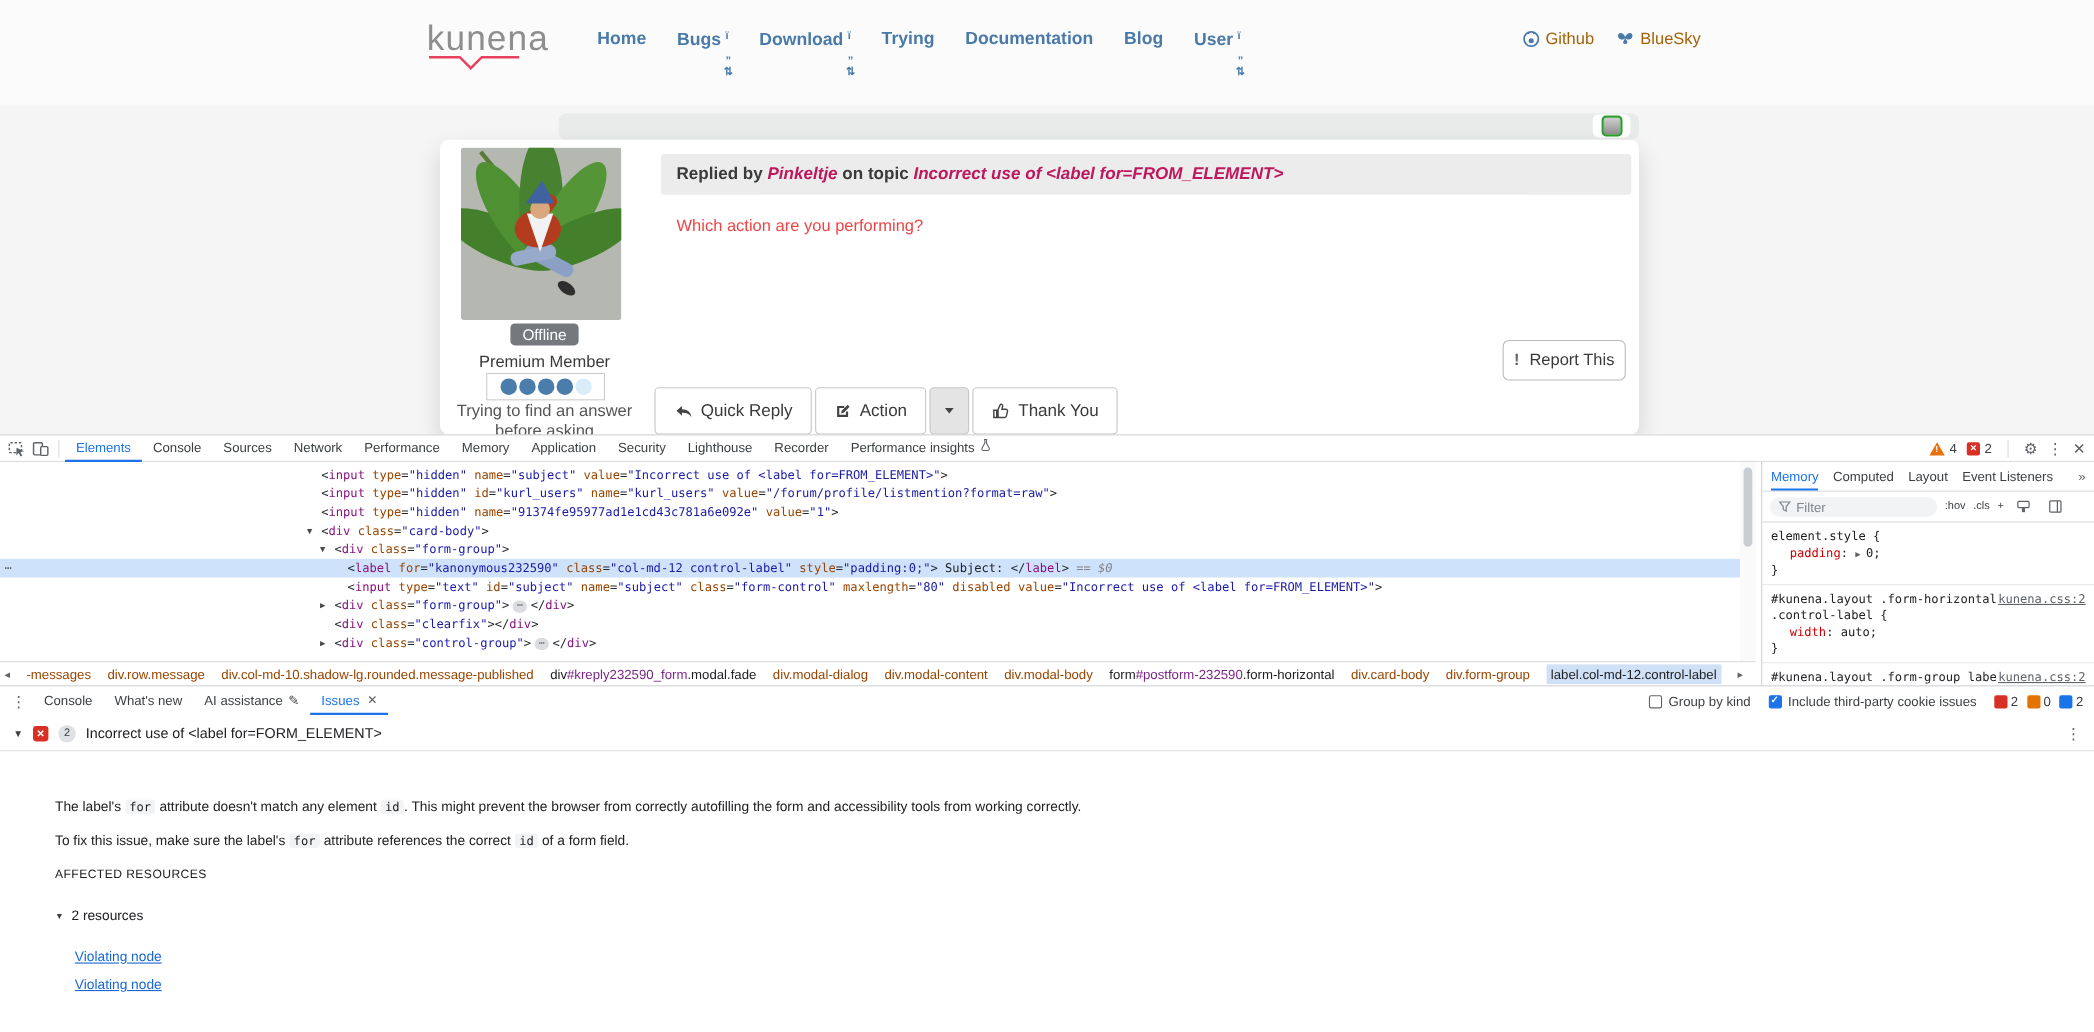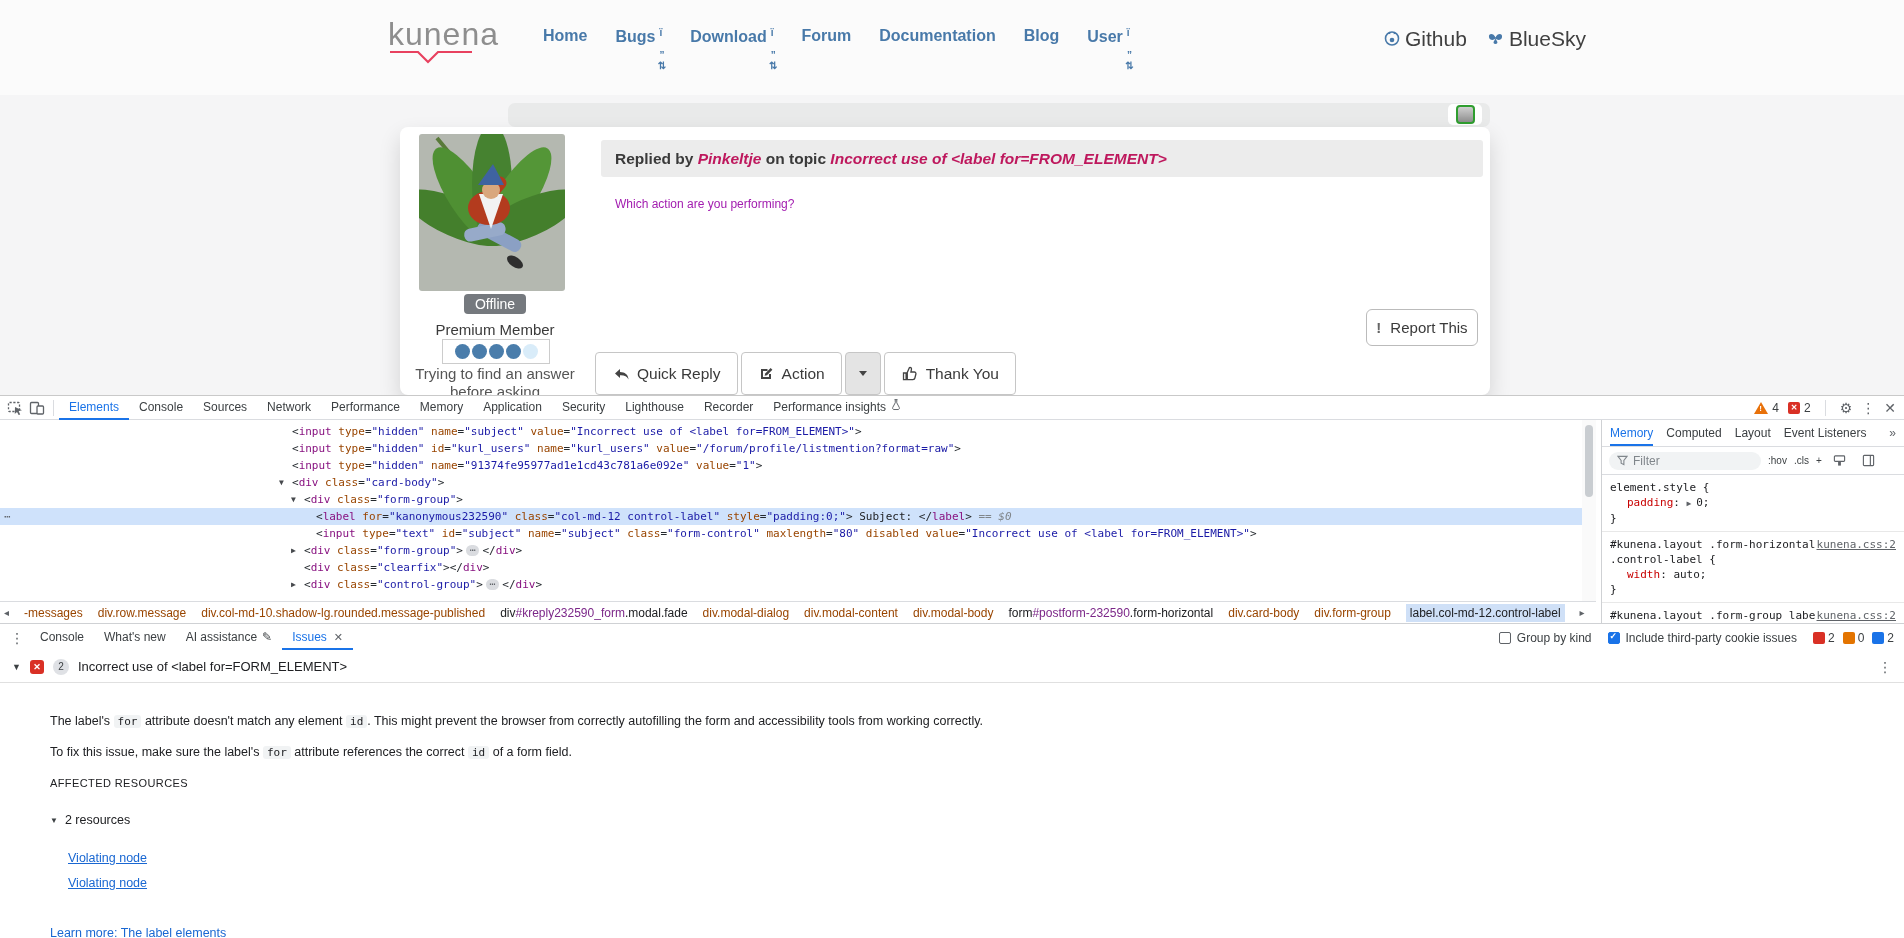--- a/index.html
+++ b/index.html
@@ -165,7 +165,7 @@
 ⇅</span></div>
           <div class="nav-item"><span class="nav-label">Download</span><sup class="nav-info">ï</sup><span class="nav-drop">”
 ⇅</span></div>
-          <div class="nav-item"><span class="nav-label">Forum</span></div>
+          <div class="nav-item"><span class="nav-label">Trying</span></div>
           <div class="nav-item"><span class="nav-label">Documentation</span></div>
           <div class="nav-item"><span class="nav-label">Blog</span></div>
           <div class="nav-item"><span class="nav-label">User</span><sup class="nav-info">ï</sup><span class="nav-drop">”

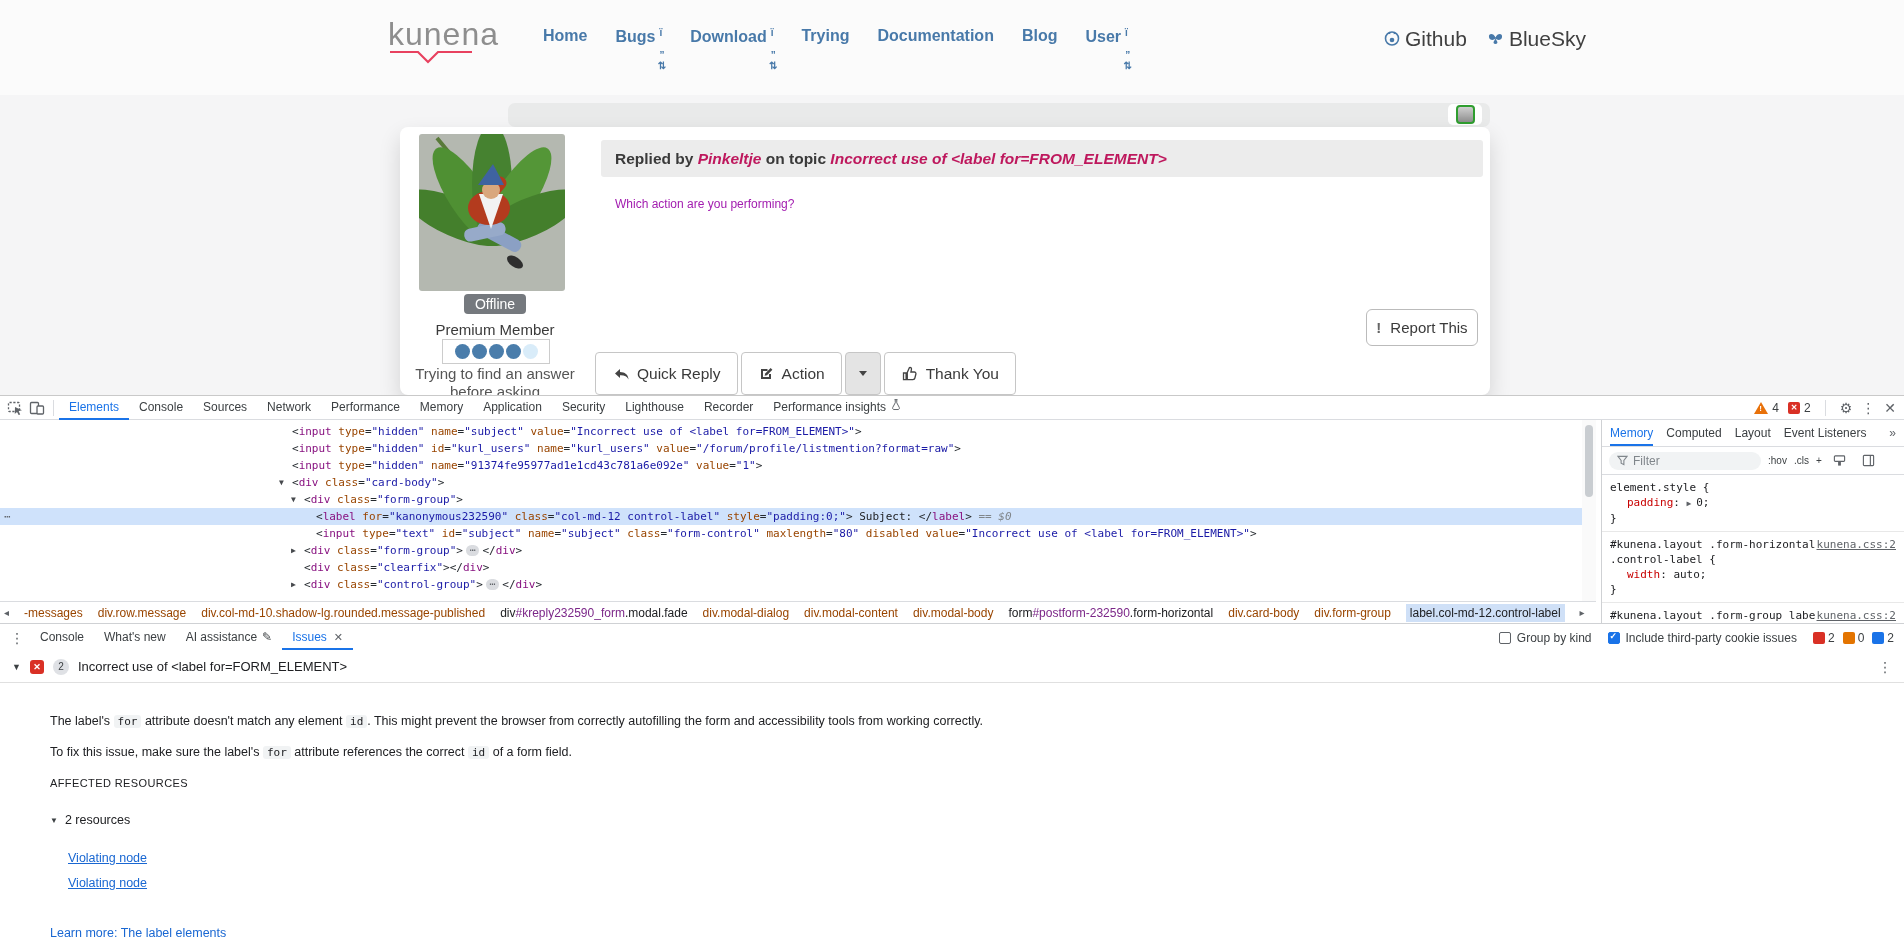--- a/index.html
+++ b/index.html
@@ -18,7 +18,7 @@
   .nav-drop{position:absolute;top:24px;right:-4px;font-size:10px;line-height:10px;
             color:#4879a9;white-space:pre-line;text-align:center;font-weight:bold;}
   .site-links{position:absolute;left:1384px;top:27px;display:flex;gap:20px;}
-  .site-link{display:flex;align-items:flex-end;gap:5px;color:#404040;font-size:21px;cursor:pointer;}
+  .site-link{display:flex;align-items:flex-start;gap:5px;color:#a16207;font-size:15px;cursor:pointer;}
 
   .partial-bar{position:absolute;left:508px;top:103px;width:982px;height:24px;background:#e9eaea;border-radius:7px;}
   .toolbar-btn{position:absolute;right:8px;top:1px;width:34px;height:21px;background:#fff;border-radius:5px;

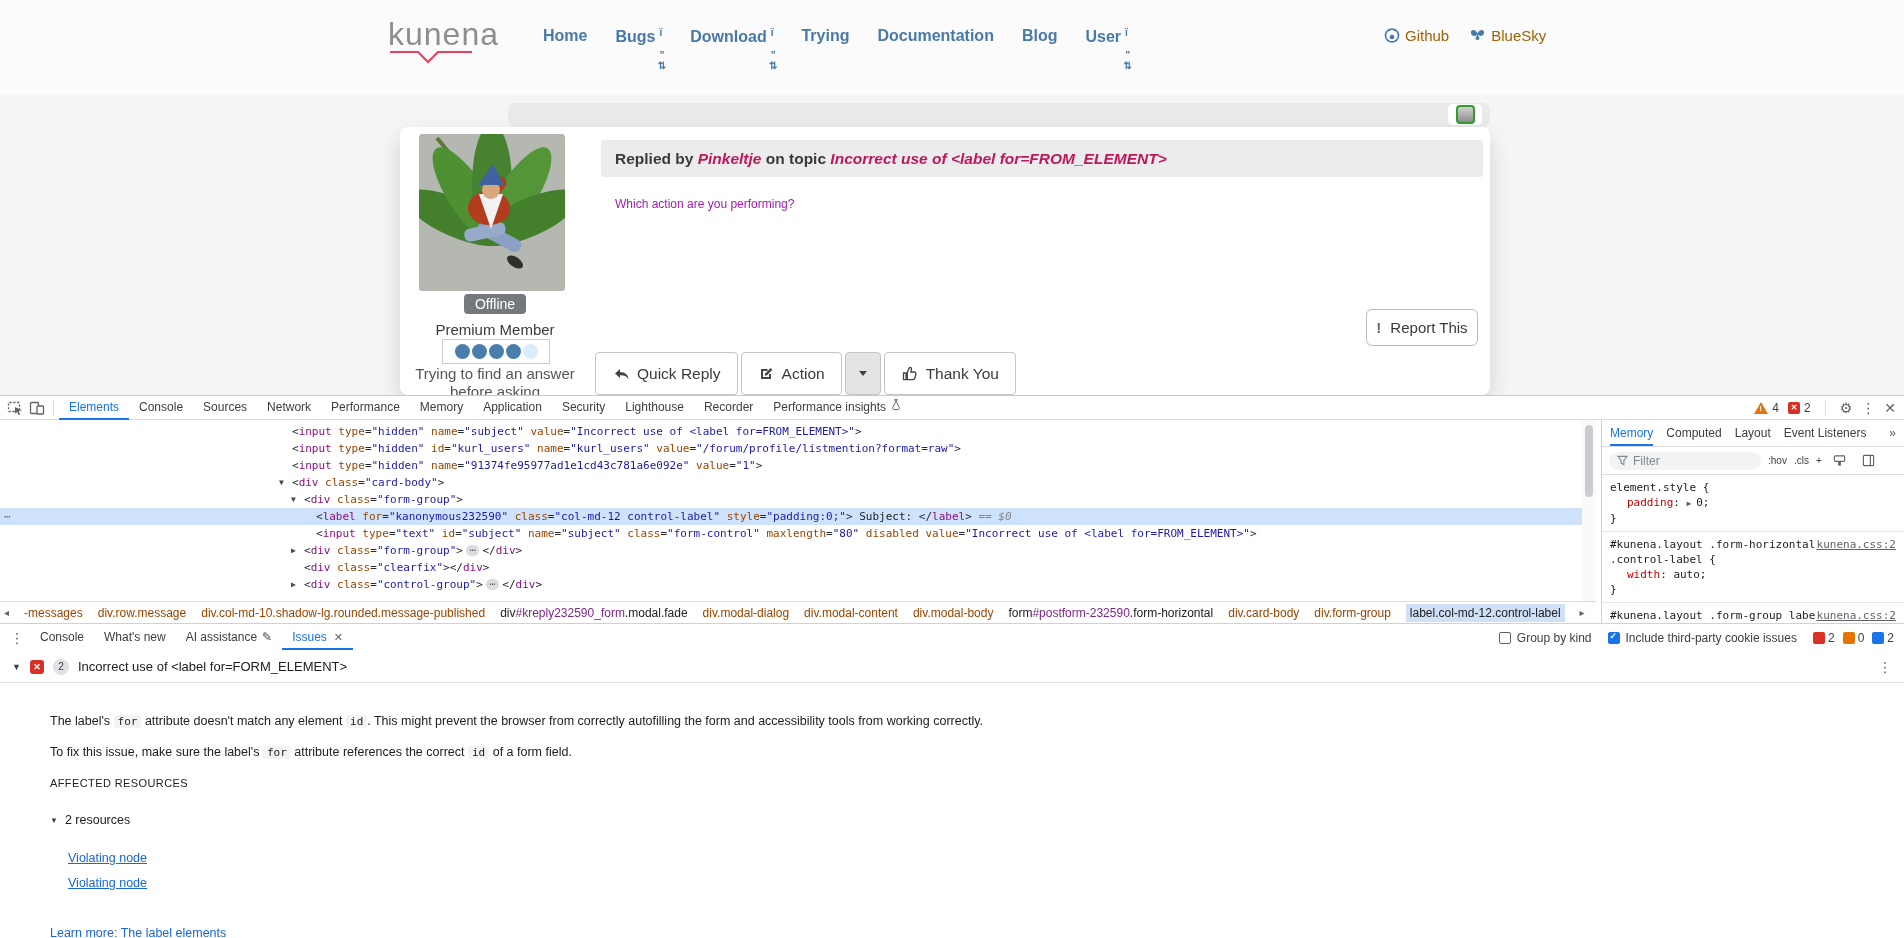--- a/index.html
+++ b/index.html
@@ -41,7 +41,7 @@
   .reply-head{position:absolute;left:201px;top:13px;width:882px;height:37px;background:#ececec;border-radius:3px;
               line-height:37px;padding-left:14px;font-size:15.5px;font-weight:bold;color:#3a3a3a;box-sizing:border-box;}
   .plink{color:#be185d;font-style:italic;cursor:pointer;text-decoration:none;}
-  .post-body{position:absolute;left:215px;top:70px;font-size:12px;color:#a21caf;}
+  .post-body{position:absolute;left:215px;top:70px;font-size:15px;color:#ef4444;}
   .report-btn{position:absolute;left:966px;top:182px;width:112px;height:37px;background:#fff;border:1px solid #bbb;
               border-radius:6px;font-size:15px;color:#3a3a3a;display:flex;align-items:center;justify-content:center;gap:9px;
               font-family:"Liberation Sans",sans-serif;cursor:pointer;}

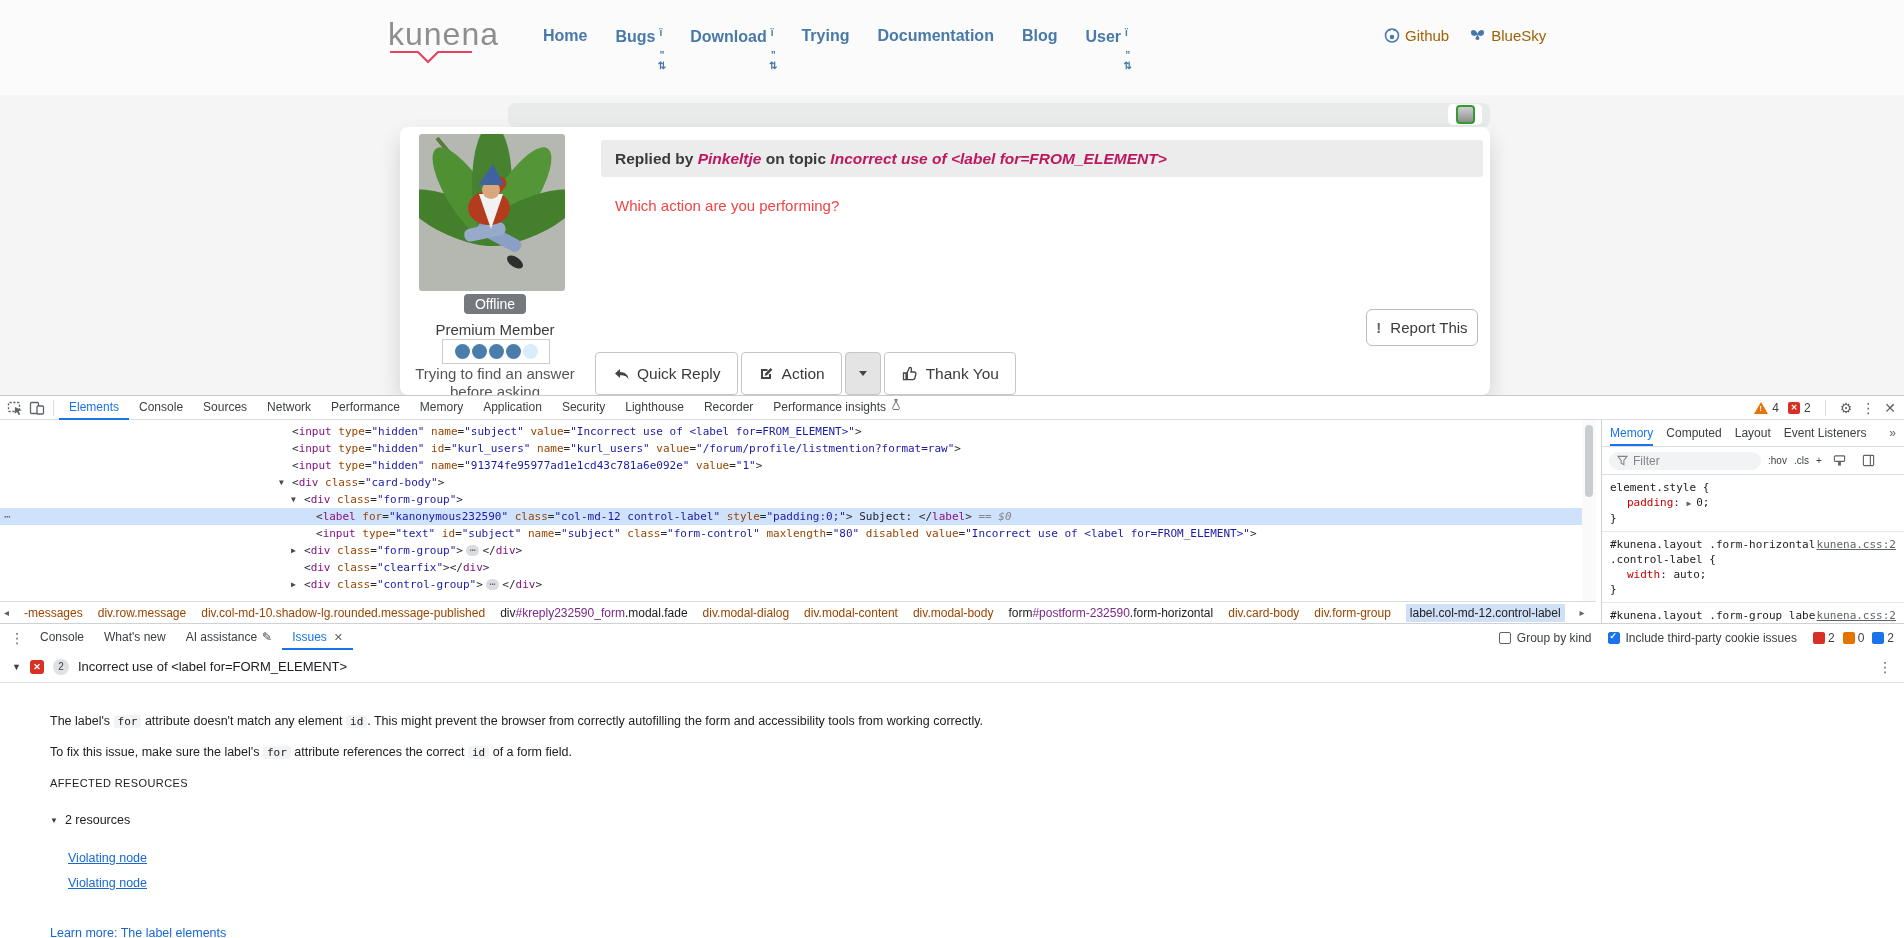--- a/index.html
+++ b/index.html
@@ -136,7 +136,7 @@
   .ih-title{font-size:13px;color:#202124;}
   .ih-kebab{margin-left:auto;color:#5f6368;font-size:14px;cursor:pointer;}
   .issue-body{padding:30px 0 0 50px;font-size:12.5px;color:#202124;}
-  .issue-p{margin:0 0 14px 0;line-height:17px;}
+  .issue-p{margin:12px 0 14px 0;line-height:17px;}
   .chip{font-family:"DejaVu Sans Mono",monospace;font-size:11px;background:#f1f3f4;border-radius:3px;padding:0 4px;}
   .affected{margin-top:16px;font-size:11px;letter-spacing:.4px;color:#202124;}
   .res-toggle{margin-top:24px;display:flex;align-items:center;gap:7px;cursor:pointer;}

